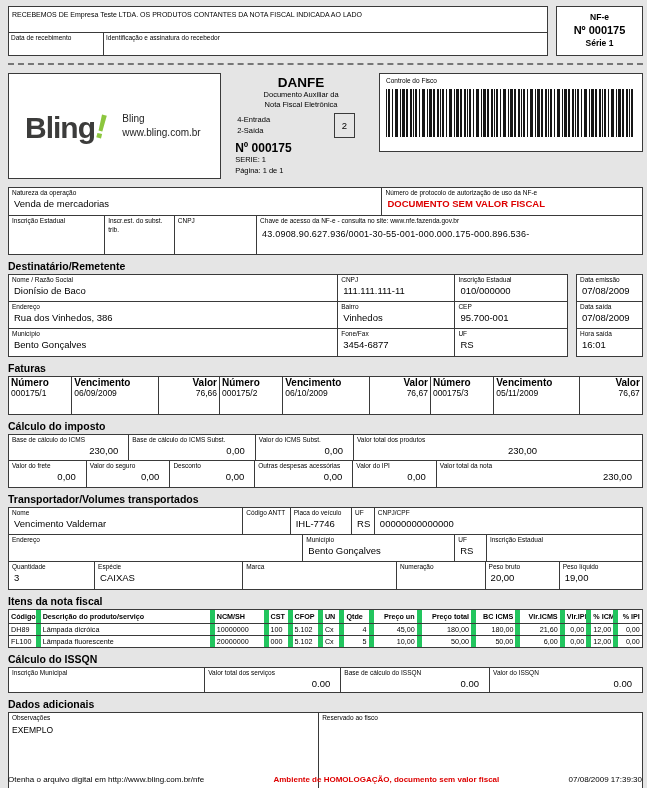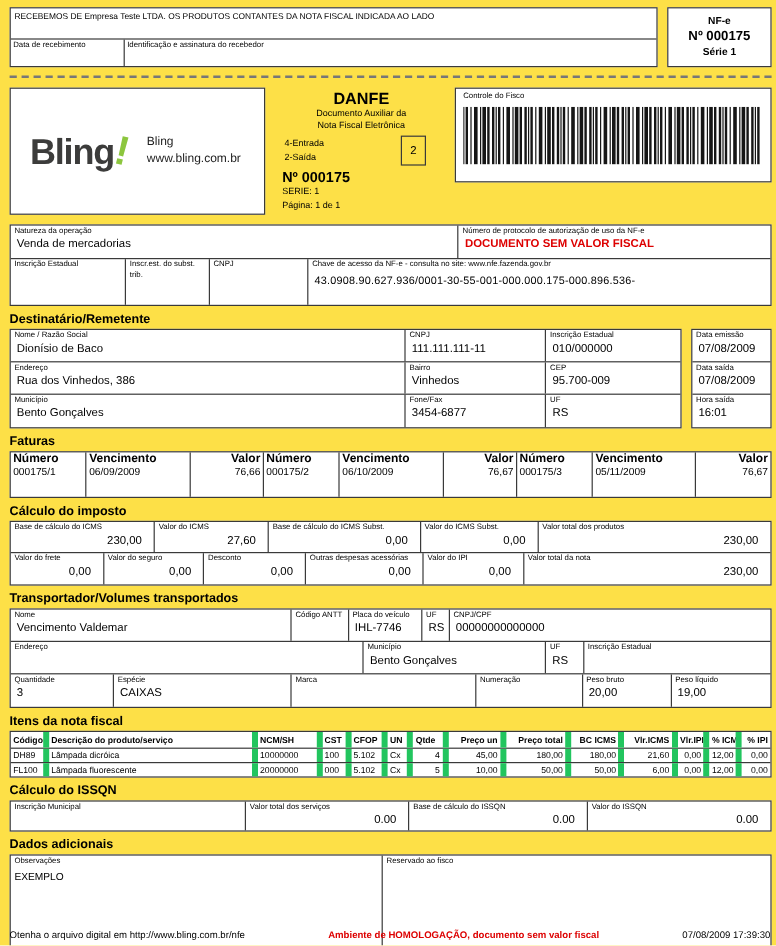--- a/index.html
+++ b/index.html
@@ -5,7 +5,7 @@
   * { margin:0; padding:0; box-sizing:border-box; }
   html,body { background:#fff; }
   #page {
-    width:647px; height:788px; position:relative; background:#fde047;
+    width:647px; height:788px; position:relative; background:#e5e5e5;
     font-family:"Liberation Sans", sans-serif; color:#000; overflow:hidden;
   }
   .inner { padding:6px 4px 0 8px; }

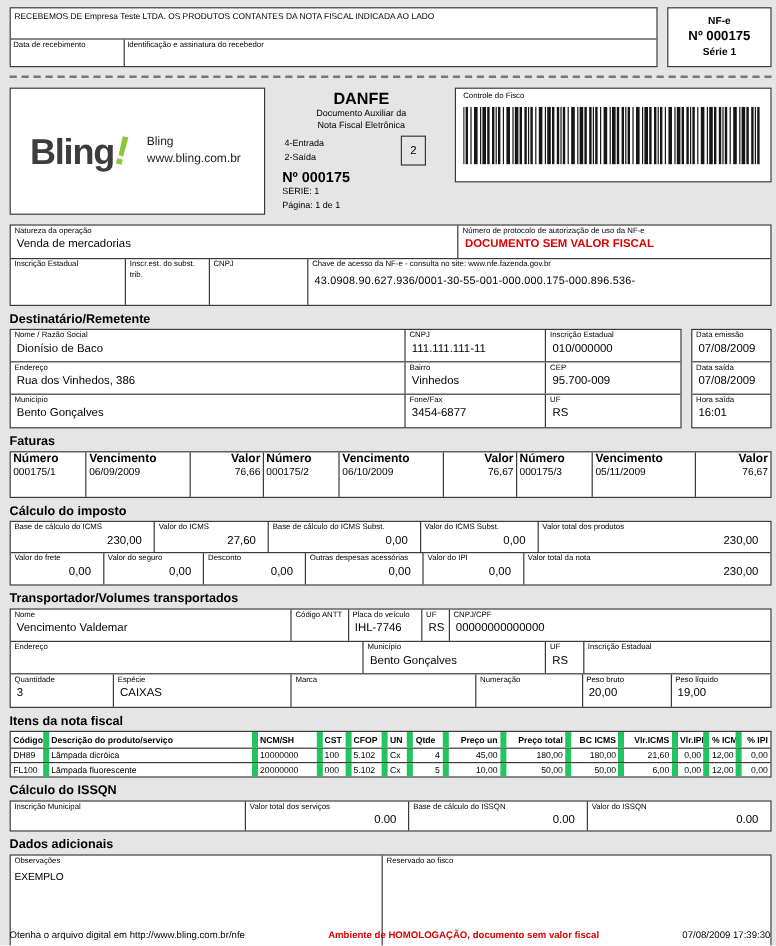--- a/index.html
+++ b/index.html
@@ -52,7 +52,7 @@
   .barcode { margin-top:3px; }
 
   
-  .nat-r1 { height:28px; }
+  .nat-r1 { height:28px;justify-content:space-between; }
   .c-nat { width:59%; }
   .c-prot { width:41%; }
   .nat-r2 { height:38px; }

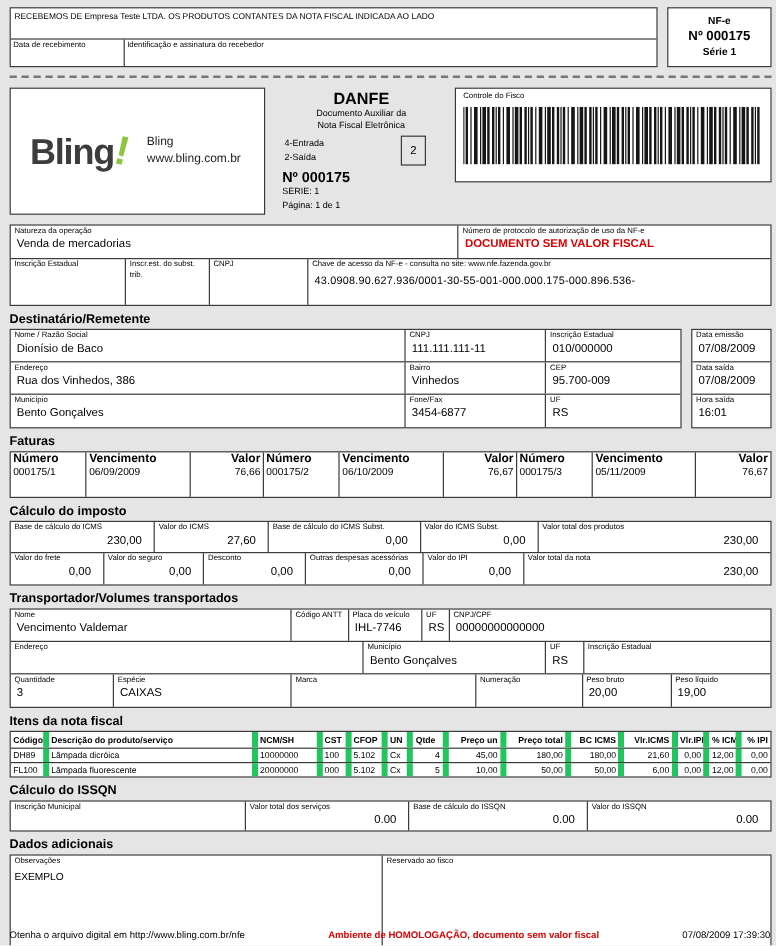--- a/index.html
+++ b/index.html
@@ -299,7 +299,7 @@
           </div>
           <div class="f c-die">
             <div class="lbl">CEP</div>
-            <div class="val">95.700-009</div>
+            <div class="val">95.700-001</div>
           </div>
         </div>
         <div class="row">

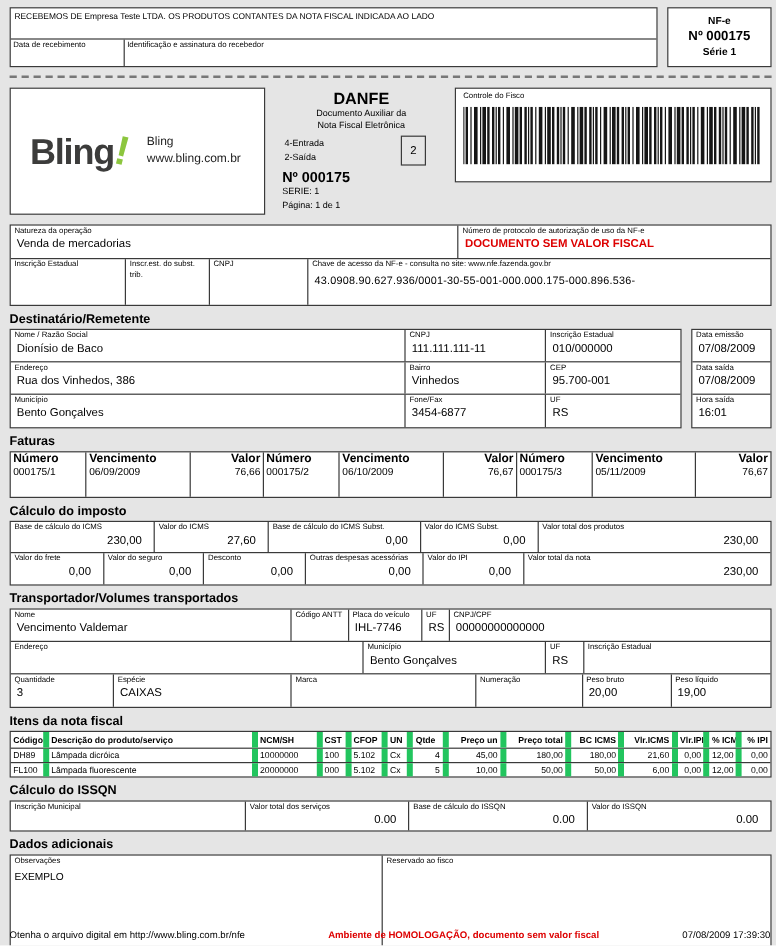--- a/index.html
+++ b/index.html
@@ -388,10 +388,6 @@
           <div class="lbl">Base de cálculo do ICMS</div>
           <div class="val num">230,00</div>
         </div>
-        <div class="f i1b">
-          <div class="lbl">Valor do ICMS</div>
-          <div class="val num">27,60</div>
-        </div>
         <div class="f i1c">
           <div class="lbl">Base de cálculo do ICMS Subst.</div>
           <div class="val num">0,00</div>

